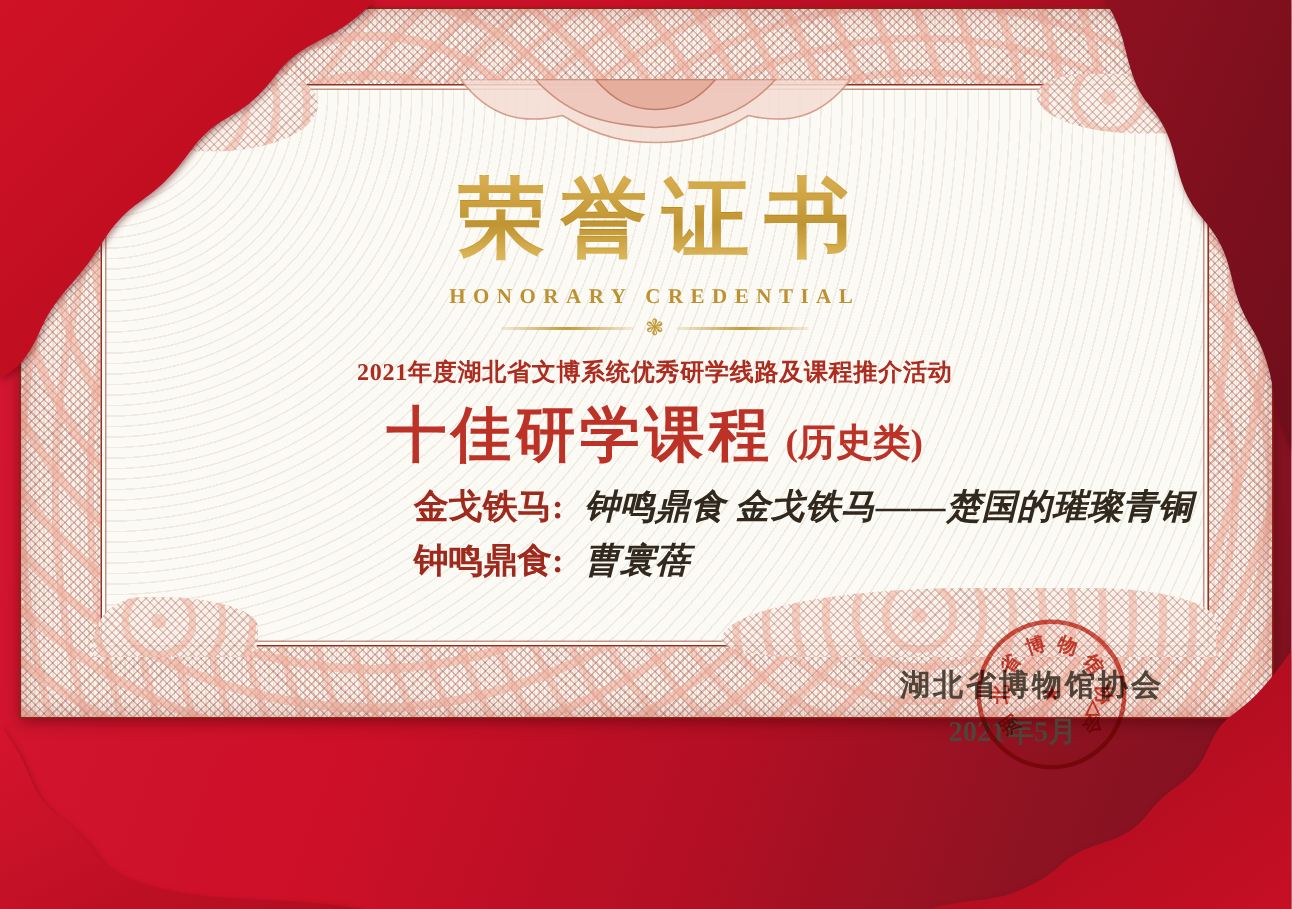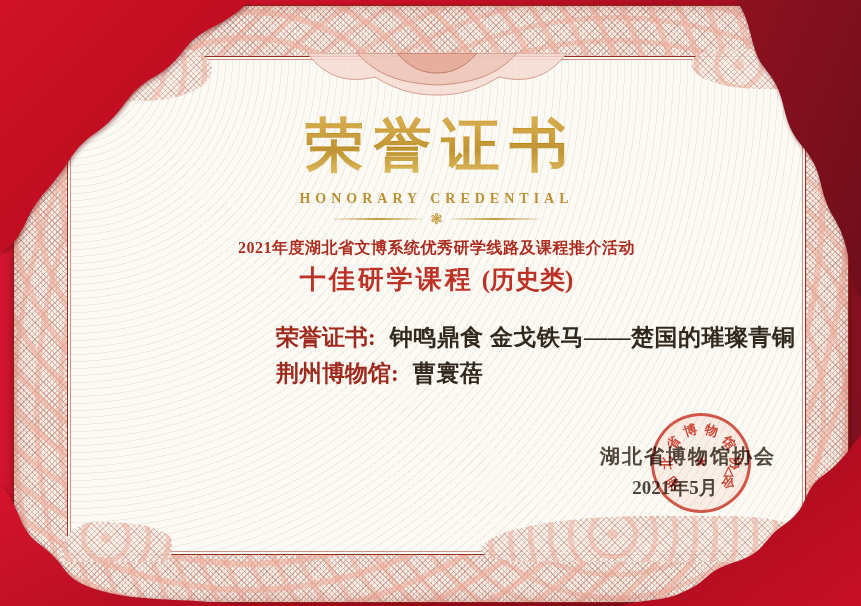--- a/index.html
+++ b/index.html
@@ -13,7 +13,7 @@
 
   
   .certificate{
-    position:absolute;left:14px;top:6px;width:834px;height:596px;
+    position:absolute;left:14px;top:6px;width:834px;height:472px;
     background-color:#faf2ea;
     background-image:
       repeating-radial-gradient(circle at 28% 32%, rgba(238,172,154,.55) 0 6px, rgba(255,255,255,0) 6px 26px),

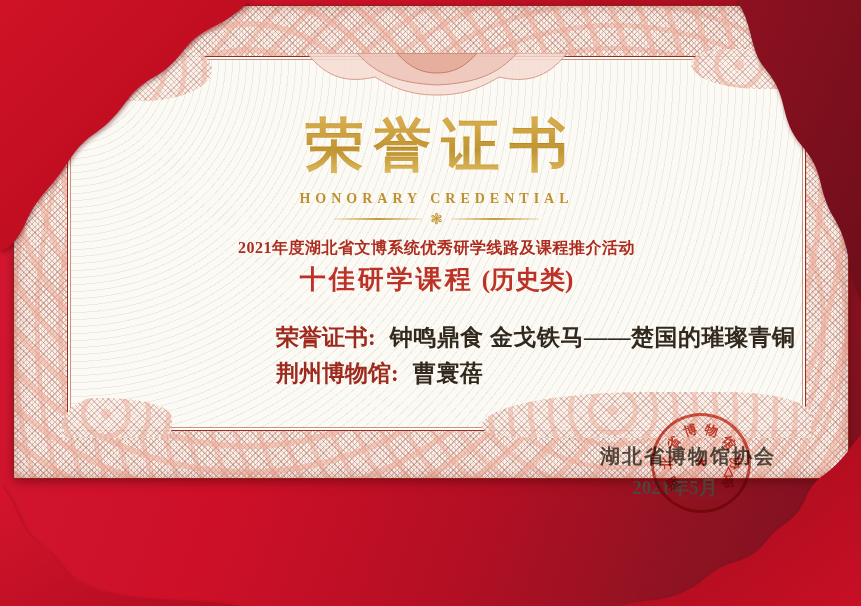--- a/index.html
+++ b/index.html
@@ -64,7 +64,7 @@
   .divider .orn{font-size:15px;line-height:10px;}
   .event-line{margin-top:14px;font-size:16px;font-weight:bold;color:#ad2c20;letter-spacing:.5px;}
   .award-line{margin-top:3px;color:#bc3227;font-weight:bold;}
-  .award-title{font-size:26px;letter-spacing:3px;}
+  .award-title{font-size:40px;letter-spacing:3px;}
   .award-cat{font-size:25px;margin-left:4px;}
 
   .fields{position:absolute;left:208px;top:268px;text-align:left;}

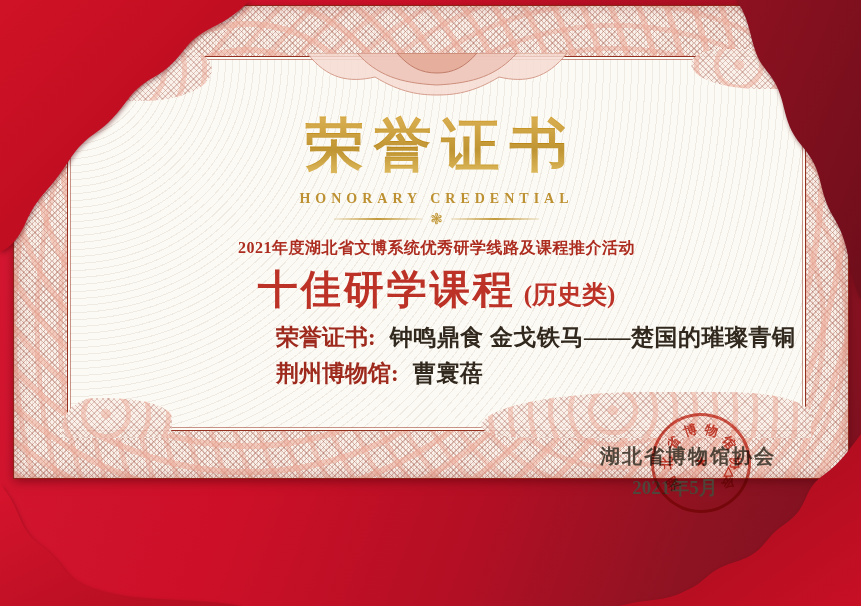--- a/index.html
+++ b/index.html
@@ -140,7 +140,7 @@
 
         <div class="fields">
           <div class="field-row">
-            <span class="field-label">荣誉证书:</span>
+            <span class="field-label">金戈铁马:</span>
             <span class="field-value">钟鸣鼎食 金戈铁马——楚国的璀璨青铜</span>
           </div>
           <div class="field-row">

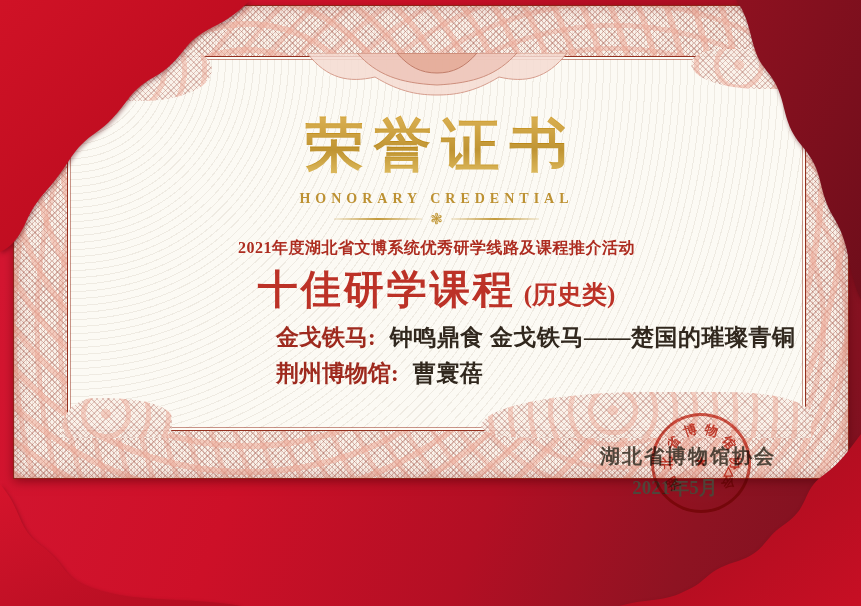--- a/index.html
+++ b/index.html
@@ -70,7 +70,7 @@
   .fields{position:absolute;left:208px;top:268px;text-align:left;}
   .field-row{display:flex;margin-bottom:10px;font-size:23px;font-weight:bold;line-height:26px;}
   .field-label{color:#9e2a1e;margin-right:14px;white-space:nowrap;}
-  .field-value{color:#31281e;letter-spacing:.5px;white-space:nowrap;}
+  .field-value{color:#31281e;letter-spacing:.5px;white-space:nowrap;font-style:italic;}
 
   .sign-block{position:absolute;left:505px;top:386px;width:230px;text-align:center;color:#4f453a;}
   .issuer{font-size:20px;letter-spacing:2px;font-weight:bold;}

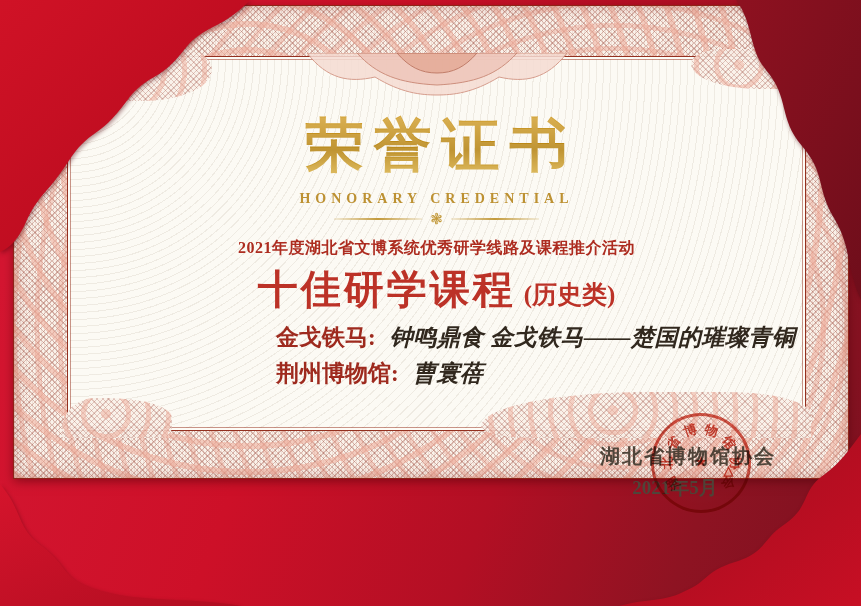--- a/index.html
+++ b/index.html
@@ -144,7 +144,7 @@
             <span class="field-value">钟鸣鼎食 金戈铁马——楚国的璀璨青铜</span>
           </div>
           <div class="field-row">
-            <span class="field-label">荆州博物馆:</span>
+            <span class="field-label">钟鸣鼎食:</span>
             <span class="field-value">曹寰蓓</span>
           </div>
         </div>

